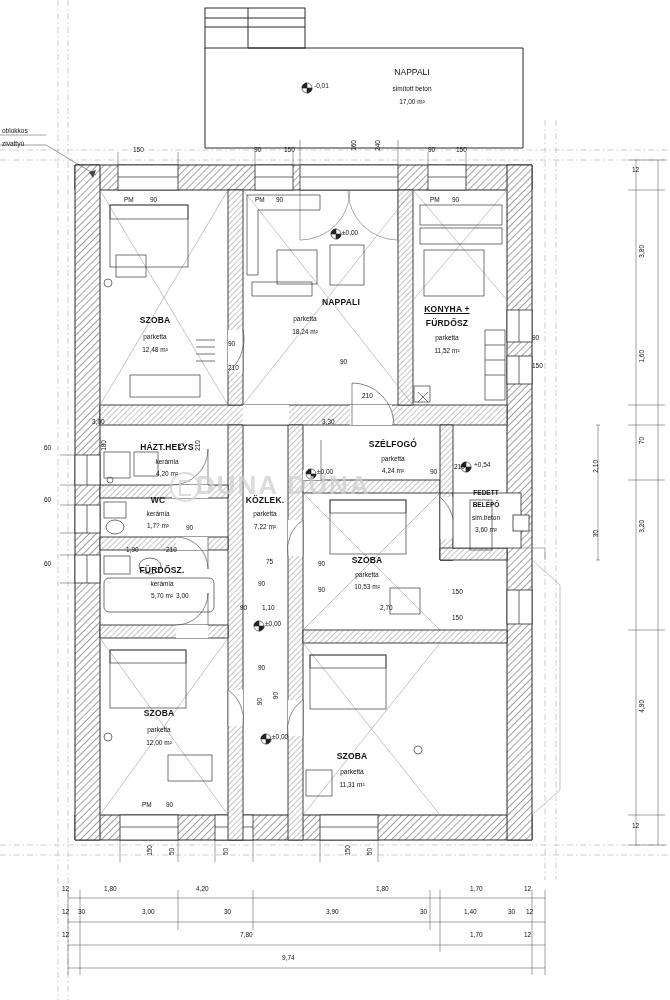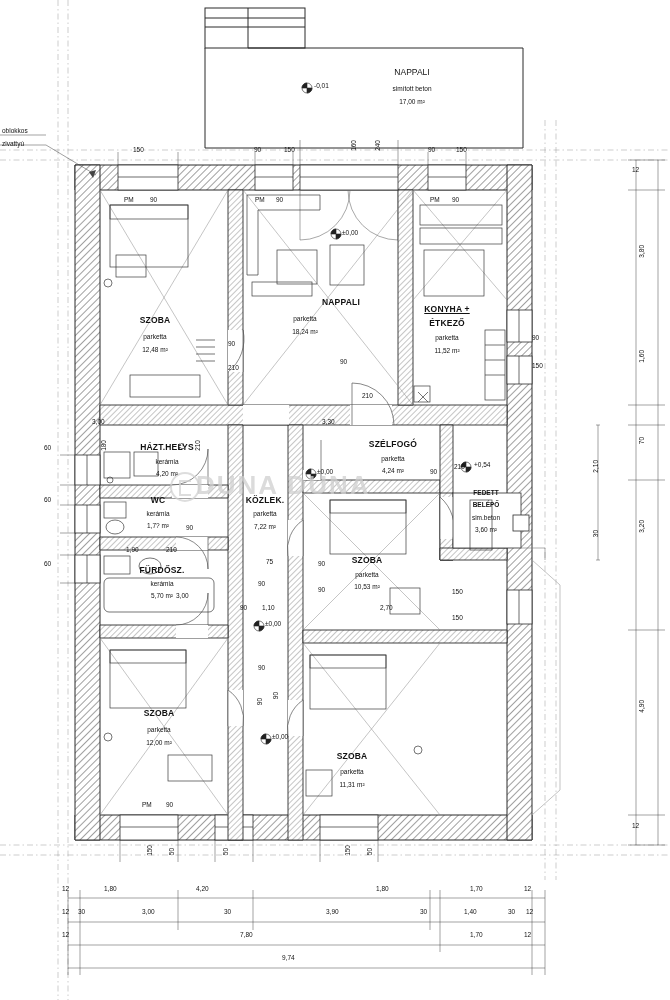--- a/index.html
+++ b/index.html
@@ -353,7 +353,7 @@
 <div class="lbl tiny" style="left:342px;top:229px;">±0,00</div>
 
 <div class="lbl room" style="left:404px;top:305px;width:86px;text-decoration:underline;"><b>KONYHA +</b></div>
-<div class="lbl room" style="left:404px;top:319px;width:86px;"><b>ÉTKEZŐ</b></div>
+<div class="lbl room" style="left:404px;top:319px;width:86px;"><b>FÜRDŐSZ</b></div>
 <div class="lbl tiny" style="left:404px;top:334px;width:86px;">parketta</div>
 <div class="lbl tiny" style="left:404px;top:347px;width:86px;">11,52 m²</div>
 

